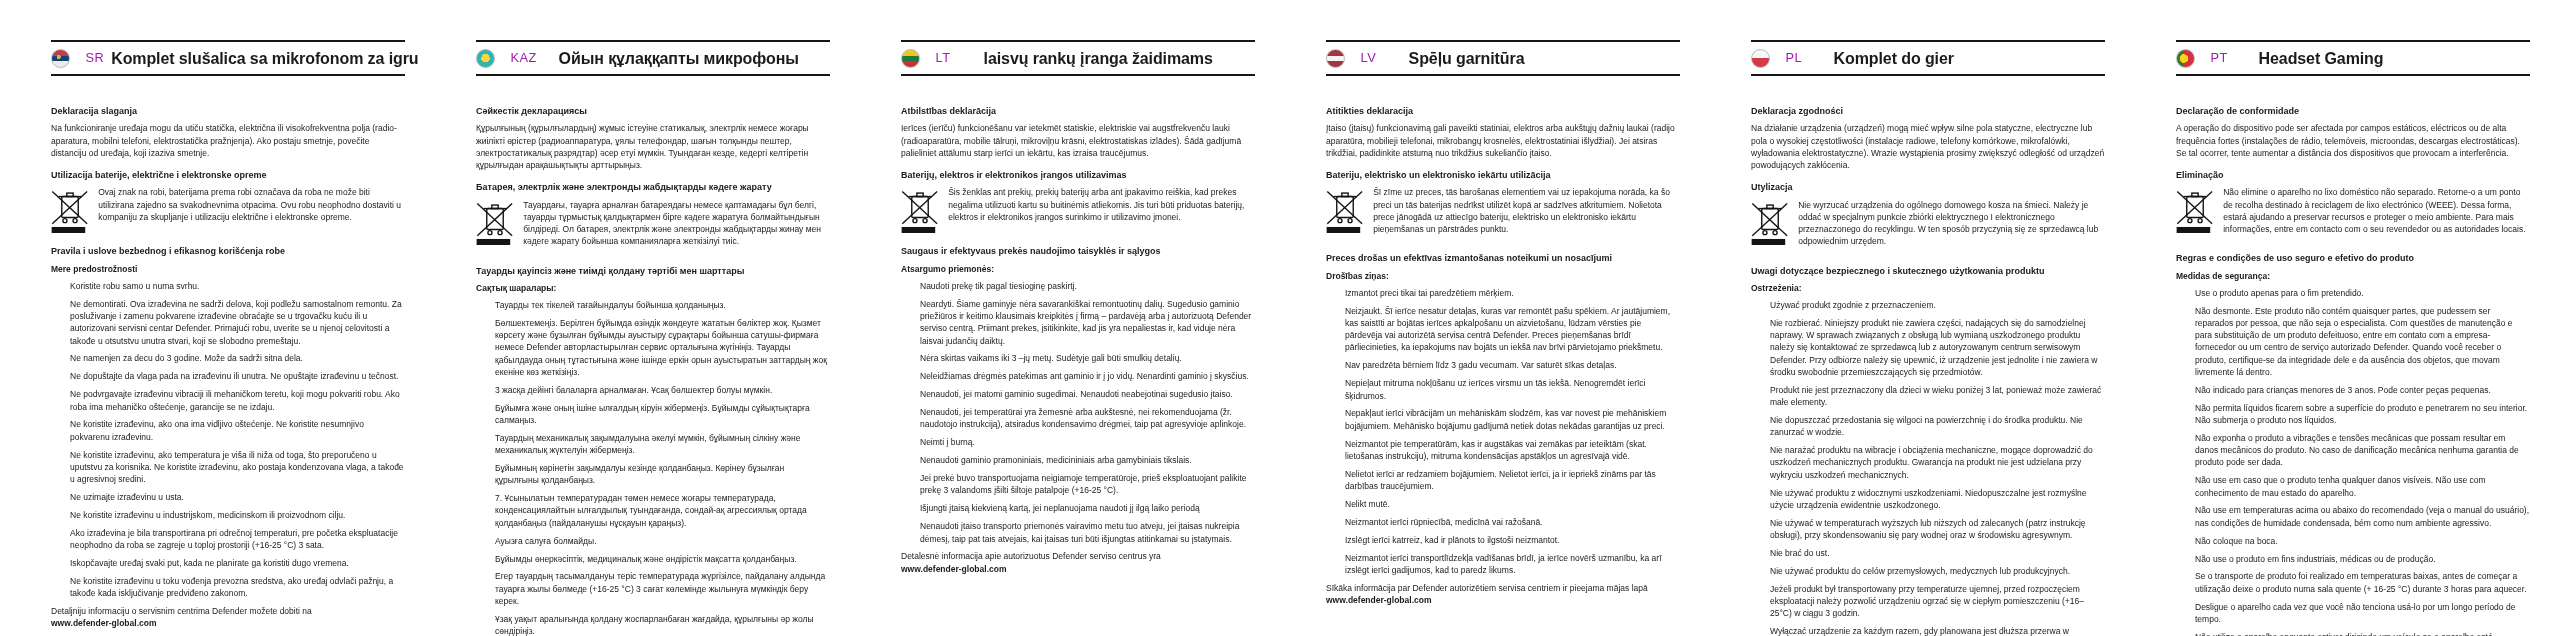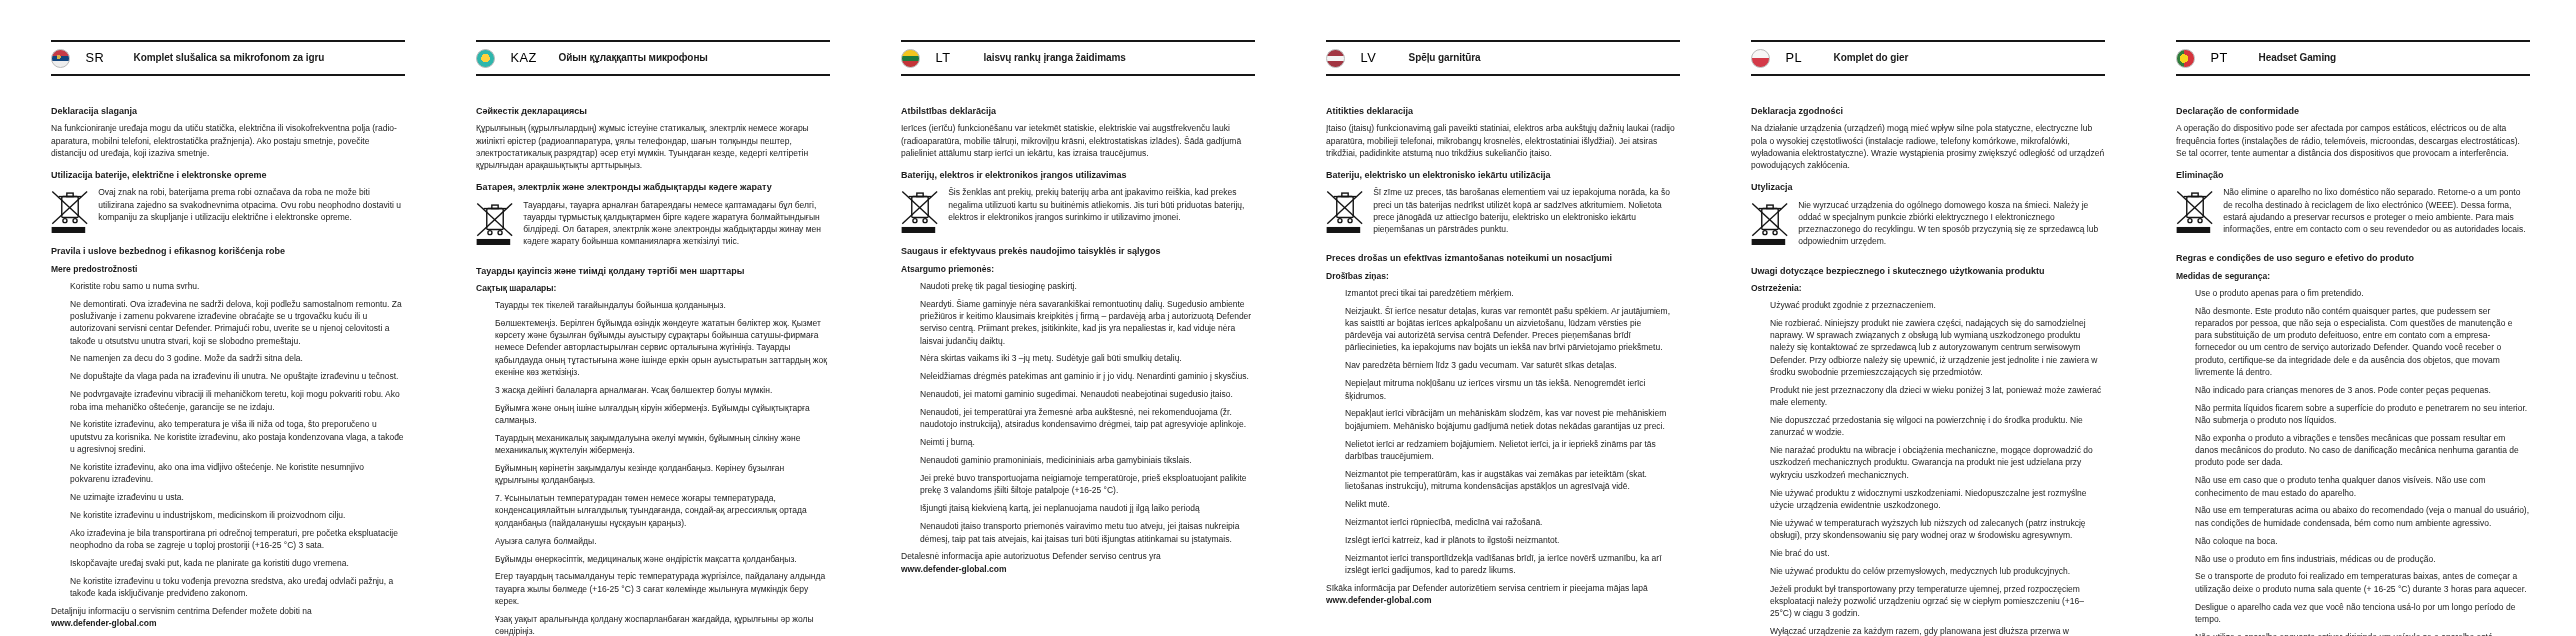--- a/index.html
+++ b/index.html
@@ -50,7 +50,7 @@
     linear-gradient(90deg,#2f7d3b 0 40%,#d5333c 40%);}
   .lang-code{
     font-size:12.8px;
-    color:#000000;
+    color:#a21caf;
     margin-left:15.6px;
     width:41px;
     letter-spacing:0.4px;

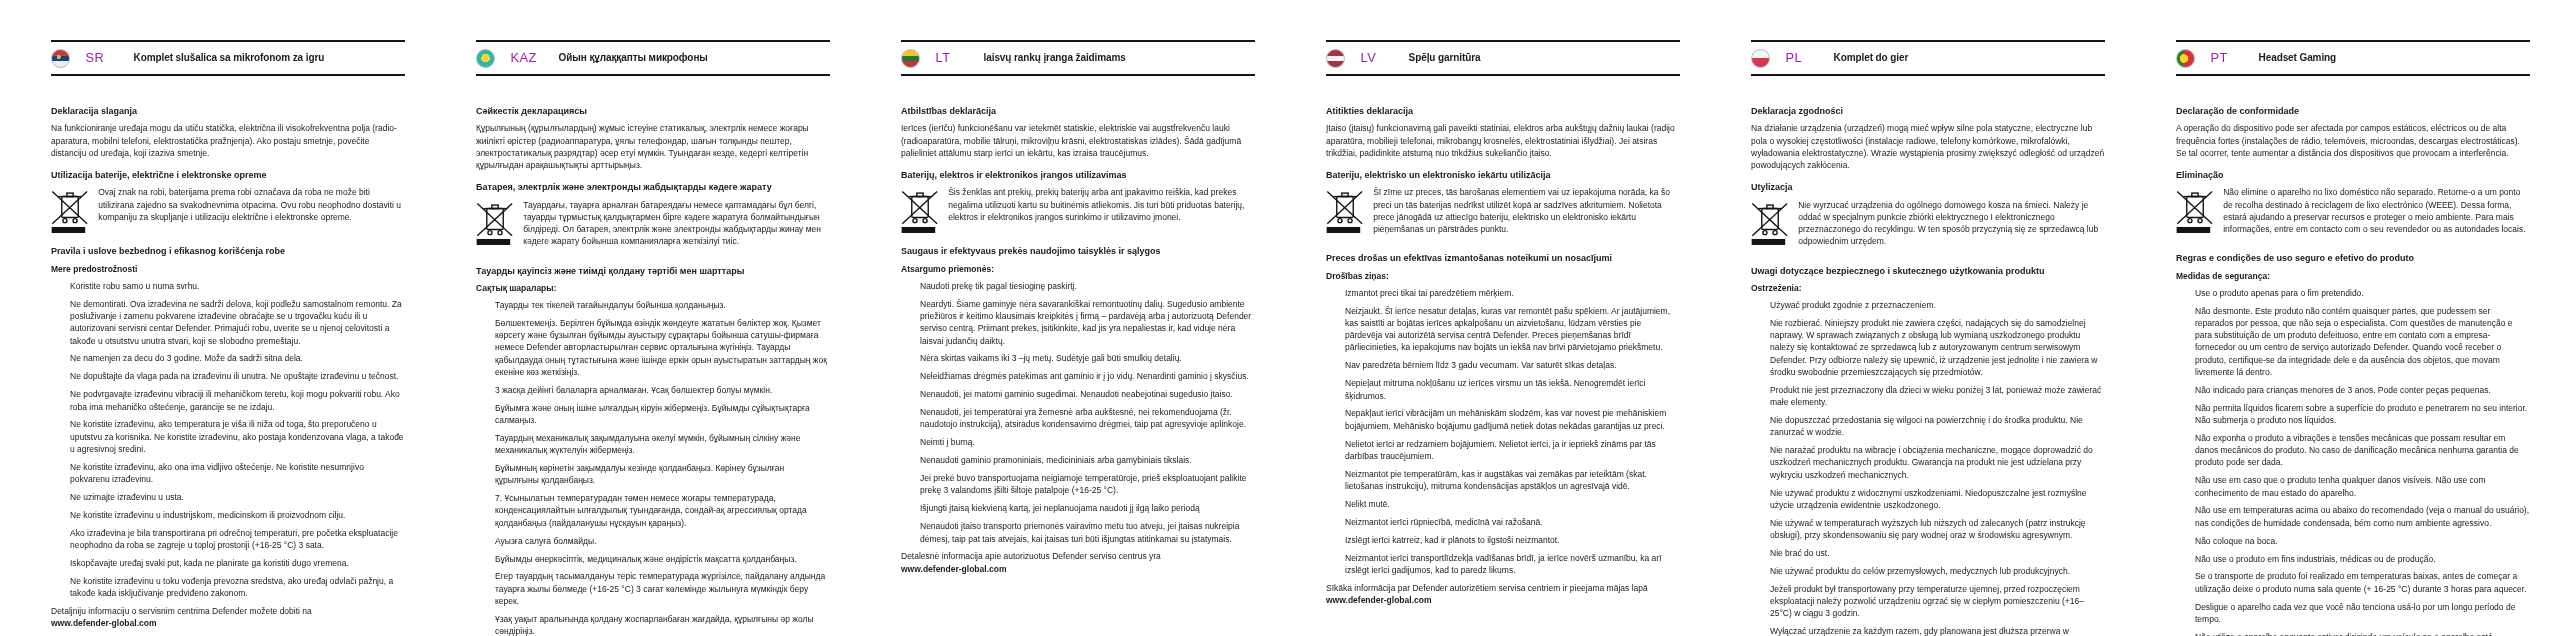--- a/index.html
+++ b/index.html
@@ -56,7 +56,7 @@
     letter-spacing:0.4px;
   }
   .col-title{
-    font-size:10px;
+    font-size:16px;
     font-weight:bold;
     margin:0 0 0 7px;
     letter-spacing:-0.1px;

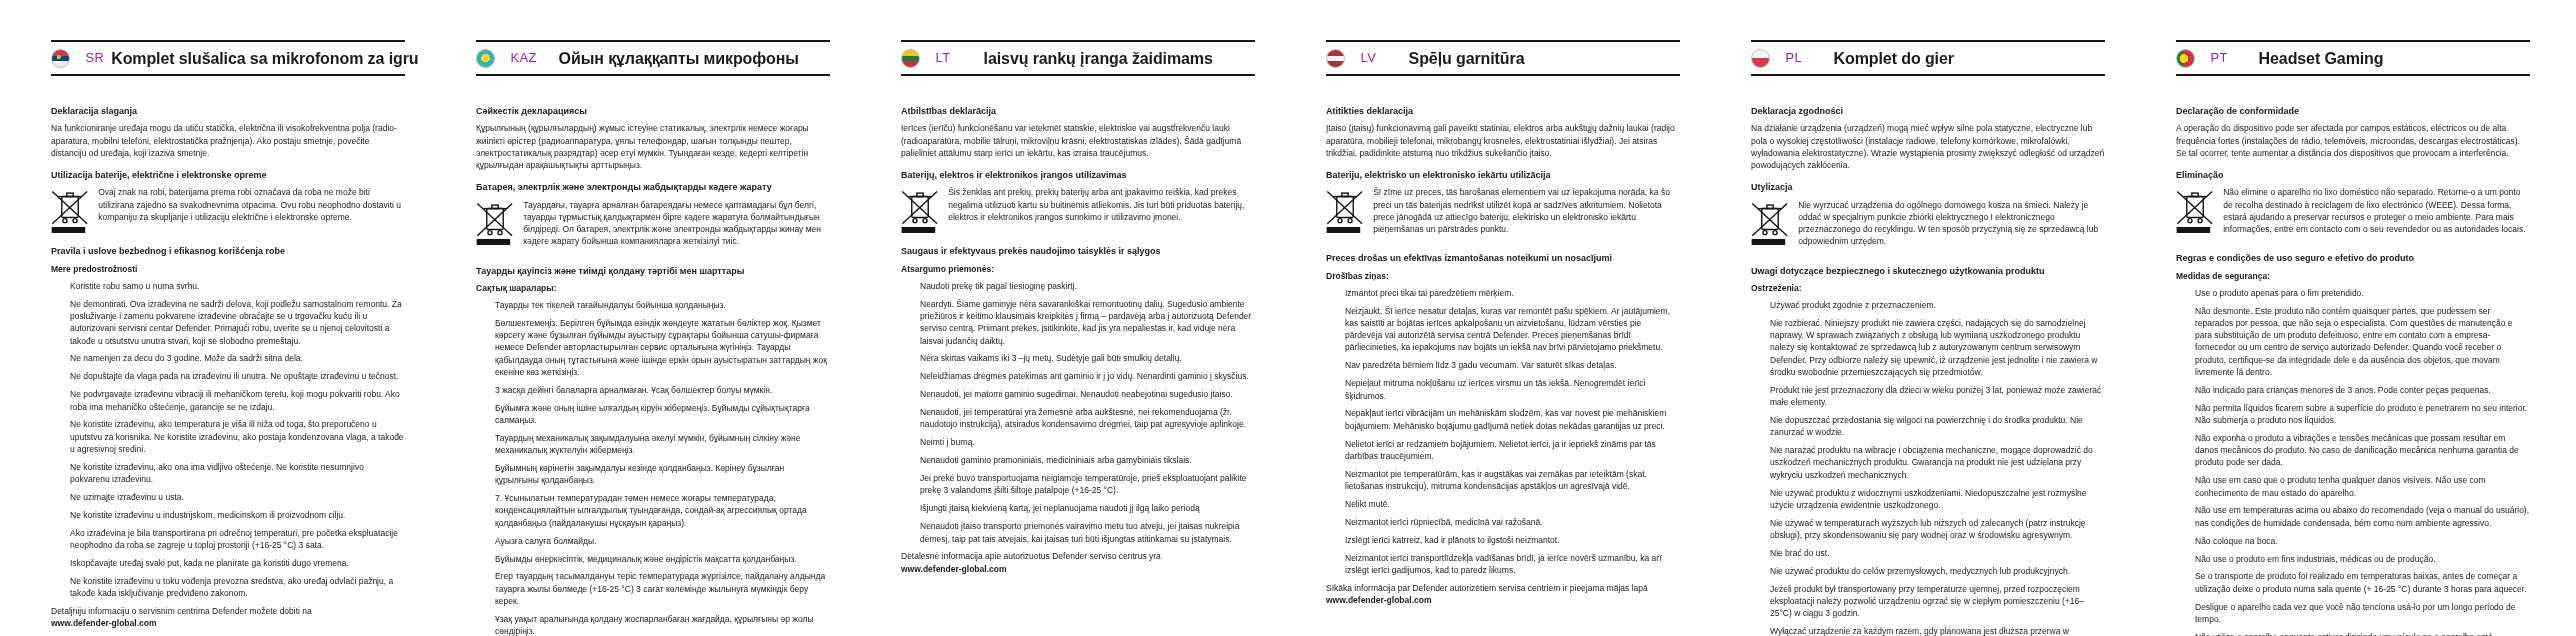--- a/index.html
+++ b/index.html
@@ -204,7 +204,7 @@
       <div class="sub-heading">Atsargumo priemonės:</div>
       <div class="items">
           <p>Naudoti prekę tik pagal tiesioginę paskirtį.</p>
-          <p>Neardyti. Šiame gaminyje nėra savarankiškai remontuotinų dalių. Sugedusio ambiente priežiūros ir keitimo klausimais kreipkitės į firmą – pardavėją arba į autorizuotą Defender serviso centrą. Priimant prekes, įsitikinkite, kad jis yra nepaliestas ir, kad viduje nėra laisvai judančių daiktų.</p>
+          <p>Neardyti. Šiame gaminyje nėra savarankiškai remontuotinų dalių. Sugedusio gaminio priežiūros ir keitimo klausimais kreipkitės į firmą – pardavėją arba į autorizuotą Defender serviso centrą. Priimant prekes, įsitikinkite, kad jis yra nepaliestas ir, kad viduje nėra laisvai judančių daiktų.</p>
           <p>Nėra skirtas vaikams iki 3 –jų metų. Sudėtyje gali būti smulkių detalių.</p>
           <p>Neleidžiamas drėgmės patekimas ant gaminio ir į jo vidų. Nenardinti gaminio į skysčius.</p>
           <p>Nenaudoti, jei matomi gaminio sugedimai. Nenaudoti neabejotinai sugedusio įtaiso.</p>

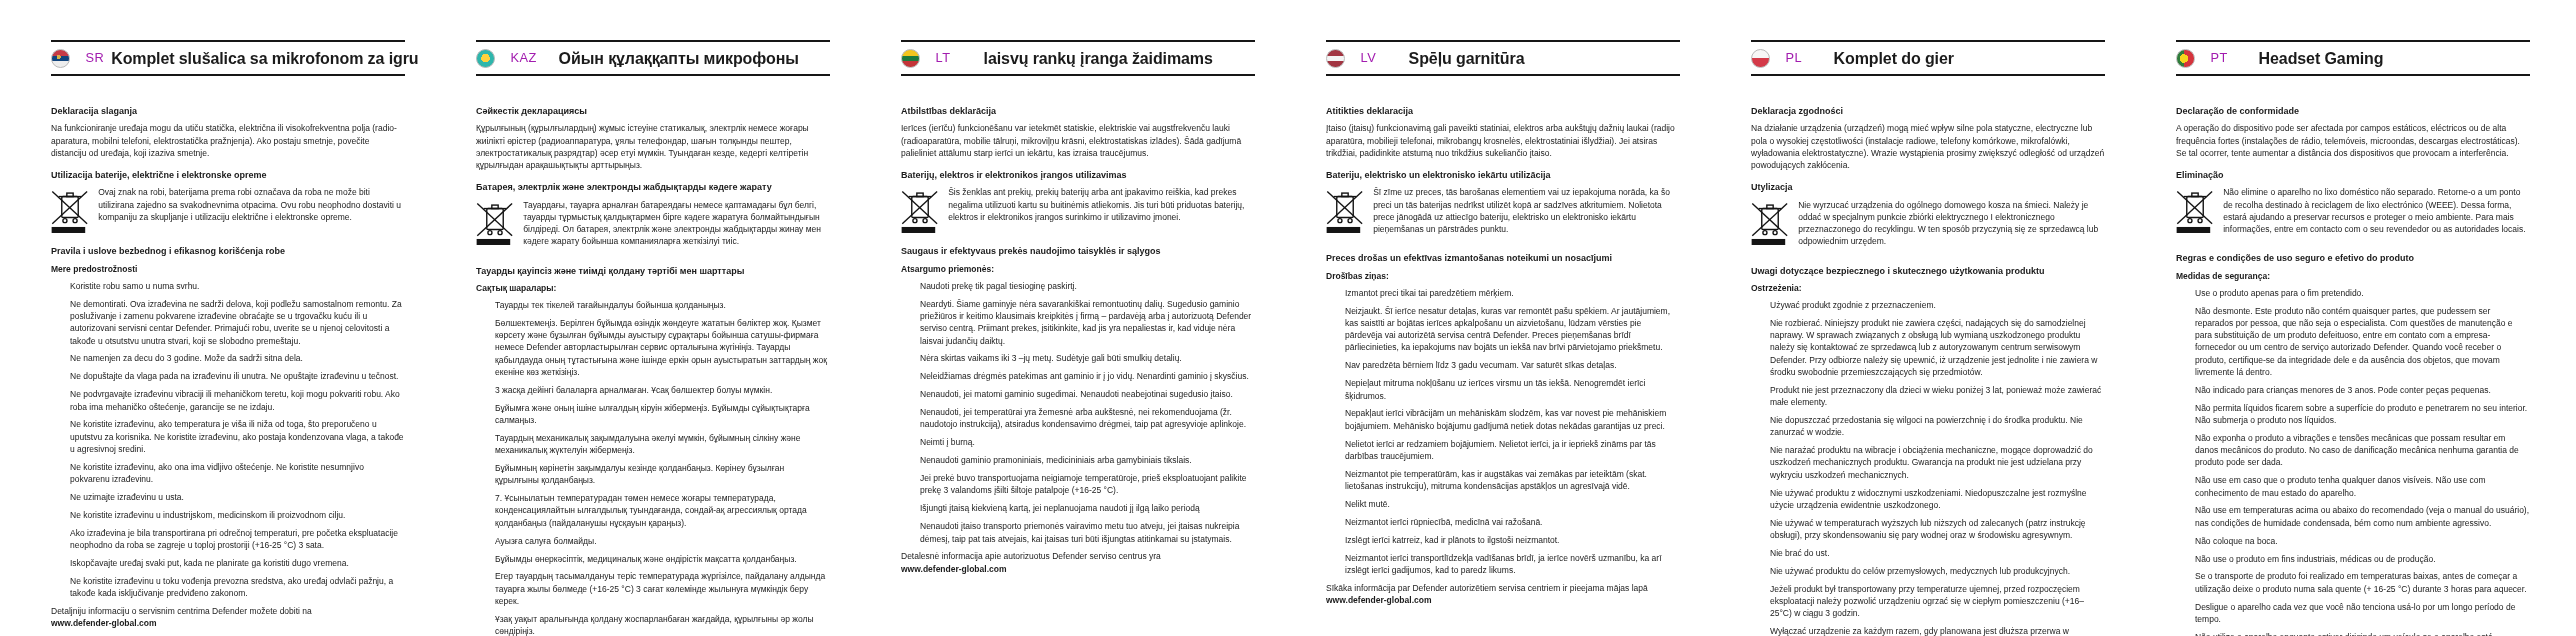--- a/index.html
+++ b/index.html
@@ -115,8 +115,8 @@
           <p>Ne namenjen za decu do 3 godine. Može da sadrži sitna dela.</p>
           <p>Ne dopuštajte da vlaga pada na izrađevinu ili unutra. Ne opuštajte izrađevinu u tečnost.</p>
           <p>Ne podvrgavajte izrađevinu vibraciji ili mehaničkom teretu, koji mogu pokvariti robu. Ako roba ima mehaničko oštećenje, garancije se ne izdaju.</p>
+          <p>Ne koristite izrađevinu, ako ona ima vidljivo oštećenje. Ne koristite nesumnjivo pokvarenu izrađevinu.</p>
           <p>Ne koristite izrađevinu, ako temperatura je viša ili niža od toga, što preporučeno u uputstvu za korisnika. Ne koristite izrađevinu, ako postaja kondenzovana vlaga, a takođe u agresivnoj sredini.</p>
-          <p>Ne koristite izrađevinu, ako ona ima vidljivo oštećenje. Ne koristite nesumnjivo pokvarenu izrađevinu.</p>
           <p>Ne uzimajte izrađevinu u usta.</p>
           <p>Ne koristite izrađevinu u industrijskom, medicinskom ili proizvodnom cilju.</p>
           <p>Ako izrađevina je bila transportirana pri odrečnoj temperaturi, pre početka ekspluatacije neophodno da roba se zagreje u toploj prostoriji (+16-25 °C) 3 sata.</p>

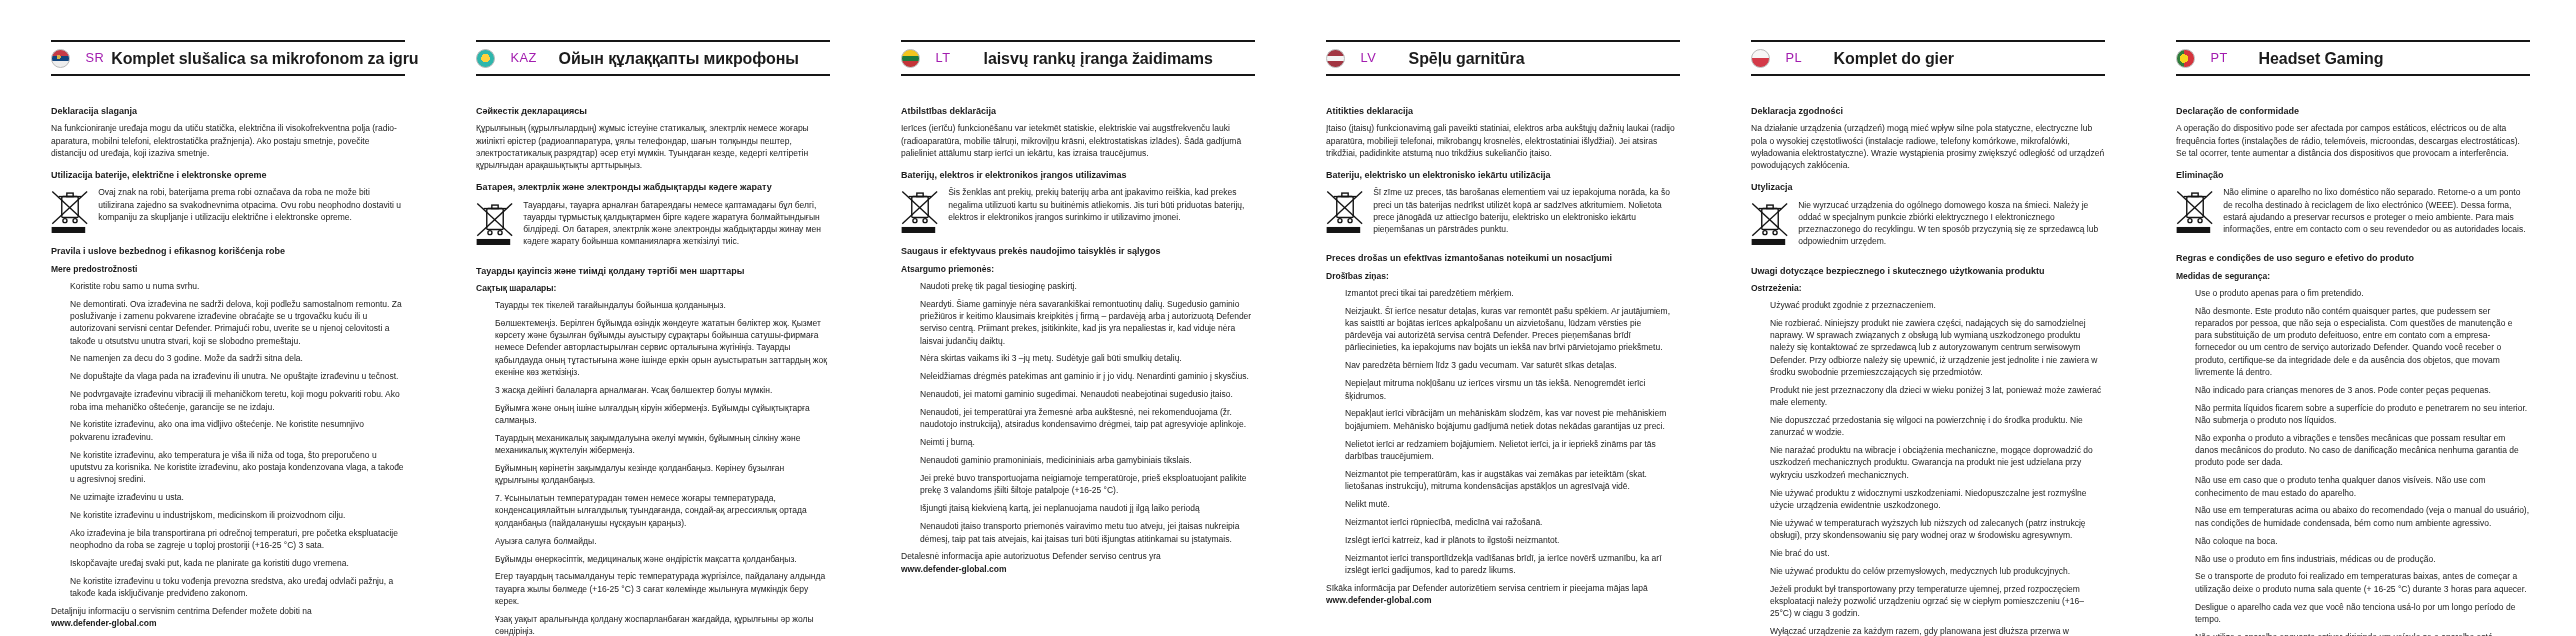--- a/index.html
+++ b/index.html
@@ -255,8 +255,8 @@
           <p>Nav paredzēta bērniem līdz 3 gadu vecumam. Var saturēt sīkas detaļas.</p>
           <p>Nepieļaut mitruma nokļūšanu uz ierīces virsmu un tās iekšā. Nenogremdēt ierīci šķidrumos.</p>
           <p>Nepakļaut ierīci vibrācijām un mehāniskām slodzēm, kas var novest pie mehāniskiem bojājumiem. Mehānisko bojājumu gadījumā netiek dotas nekādas garantijas uz preci.</p>
+          <p>Neizmantot pie temperatūrām, kas ir augstākas vai zemākas par ieteiktām (skat. lietošanas instrukciju), mitruma kondensācijas apstākļos un agresīvajā vidē.</p>
           <p>Nelietot ierīci ar redzamiem bojājumiem. Nelietot ierīci, ja ir iepriekš zināms par tās darbības traucējumiem.</p>
-          <p>Neizmantot pie temperatūrām, kas ir augstākas vai zemākas par ieteiktām (skat. lietošanas instrukciju), mitruma kondensācijas apstākļos un agresīvajā vidē.</p>
           <p>Nelikt mutē.</p>
           <p>Neizmantot ierīci rūpniecībā, medicīnā vai ražošanā.</p>
           <p>Izslēgt ierīci katrreiz, kad ir plānots to ilgstoši neizmantot.</p>

